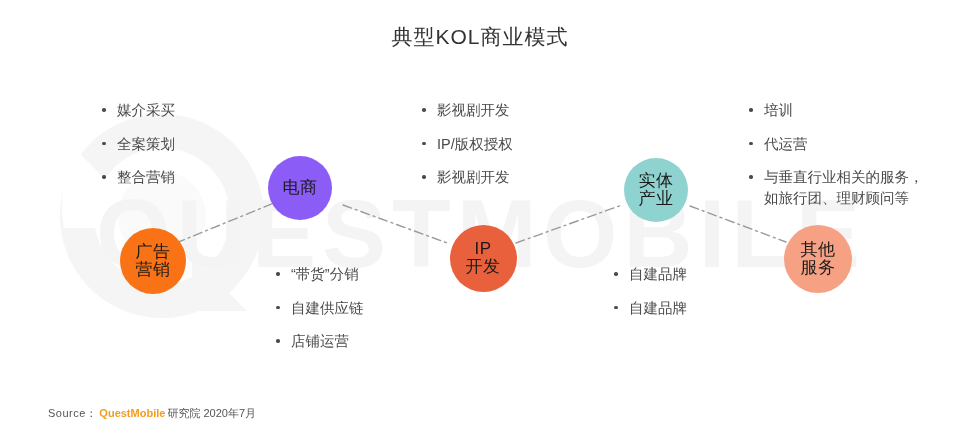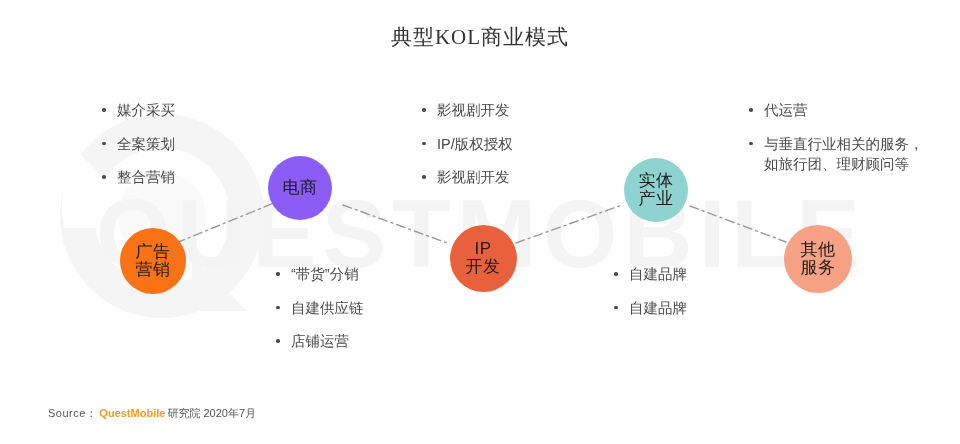--- a/index.html
+++ b/index.html
@@ -65,7 +65,6 @@
     color: #333333;
     letter-spacing: 1px;
     z-index: 3;
-    font-family: Liberation Serif, serif;
   }
 
   

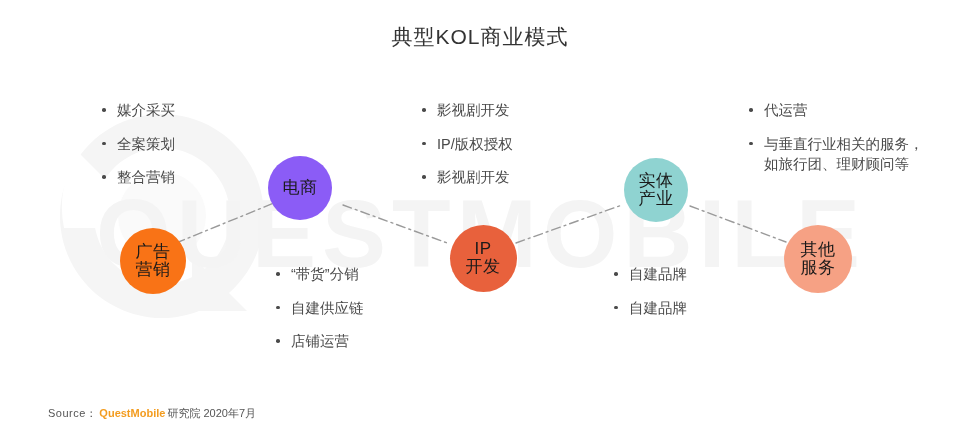--- a/index.html
+++ b/index.html
@@ -192,6 +192,7 @@
 
   <div class="bullets" id="bg-2" style="left:735px; top:88px; width:225px;">
     <ul>
+      <li>培训</li>
       <li>代运营</li>
       <li>与垂直行业相关的服务，
 如旅行团、理财顾问等</li>

